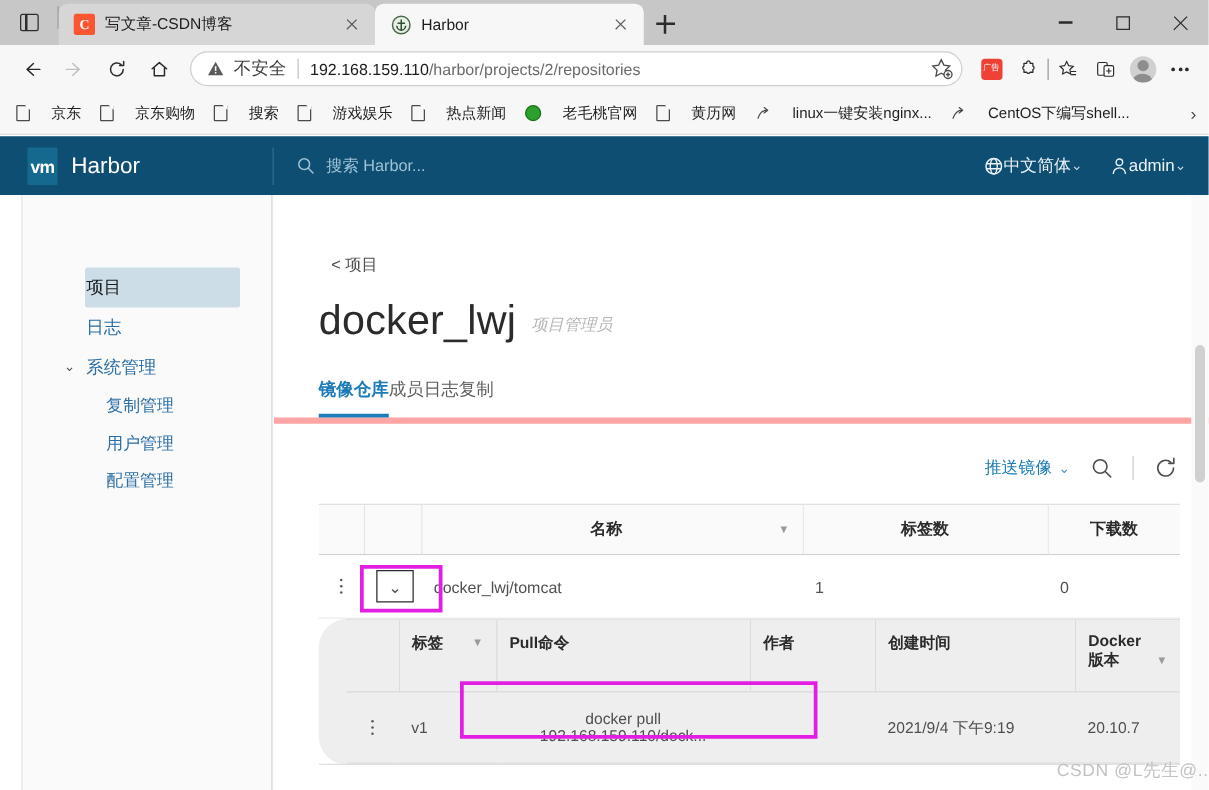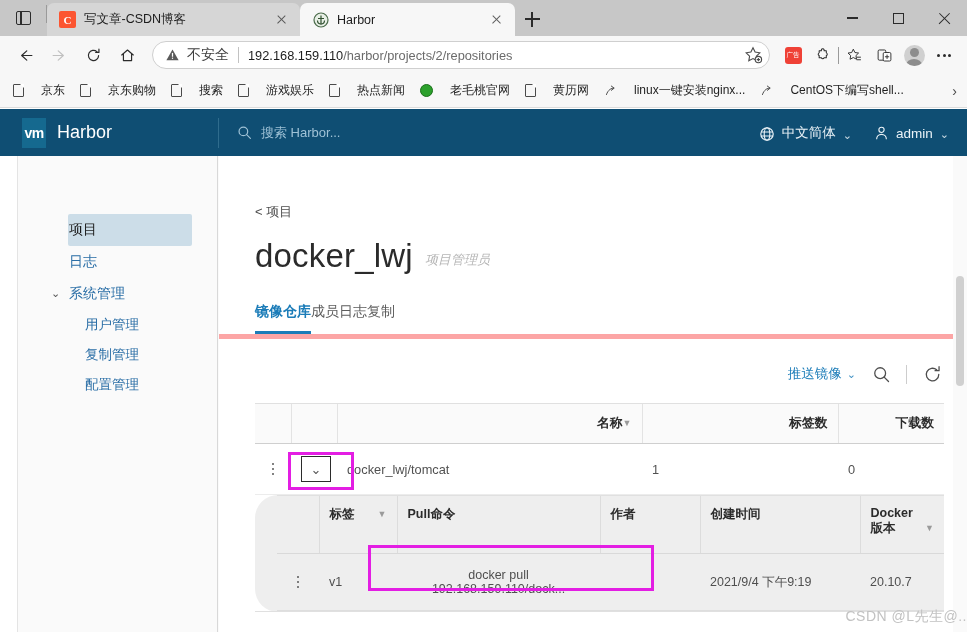--- a/index.html
+++ b/index.html
@@ -106,7 +106,7 @@
   .hb-search { display:flex; align-items:center; gap:9px; padding-left:18px; color:#9fc2d6; font-size:13px; }
   .mag { width:15px; height:15px; }
   .hb-right { margin-left:auto; display:flex; align-items:center; gap:22px; padding-right:18px; color:#eaf2f7; font-size:13.5px; }
-  .hb-ritem { display:flex; align-items:flex-end; gap:7px; }
+  .hb-ritem { display:flex; align-items:center; }
   .caret-dn { font-size:11px; opacity:.85; }
 
   .appbody { position:absolute; left:0; top:156px; width:967px; height:476px; background:#fafafa; }

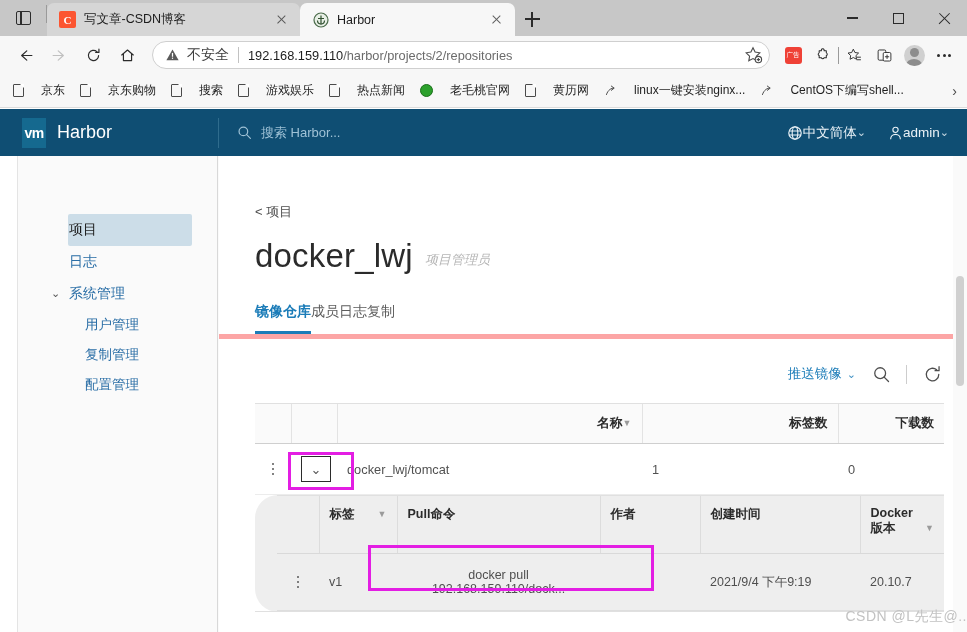--- a/index.html
+++ b/index.html
@@ -120,7 +120,7 @@
   .nav-sub { font-size:13.5px; color:#2a6ea6; padding:6px 0 6px 66px; }
 
   .content { position:absolute; left:219px; top:0; right:0; height:476px; background:#ffffff; overflow:hidden; }
-  .breadcrumb { font-size:13px; color:#4e4e4e; padding:47px 0 0 36px; }
+  .breadcrumb { font-size:13px; color:#4e4e4e; padding:47px 0 0 36px;margin-left:10px; }
   .proj-title-row { display:flex; align-items:flex-end; gap:12px; padding:16px 0 0 36px; }
   .proj-title { font-size:33px; font-weight:300; color:#2b2b2b; letter-spacing:.2px; }
   .proj-role { font-size:13px; color:#b6b6b6; font-style:italic; padding-bottom:6px; }

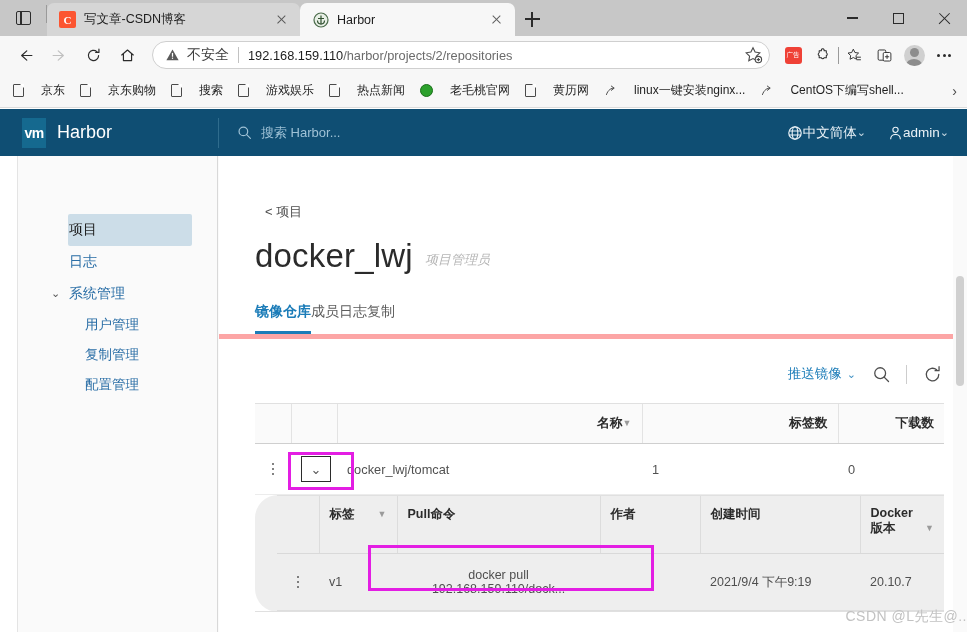--- a/index.html
+++ b/index.html
@@ -389,10 +389,10 @@
           <span>系统管理</span>
         </div>
         <div class="nav-sub">
+          <span>复制管理</span>
+        </div>
+        <div class="nav-sub">
           <span>用户管理</span>
-        </div>
-        <div class="nav-sub">
-          <span>复制管理</span>
         </div>
         <div class="nav-sub">
           <span>配置管理</span>

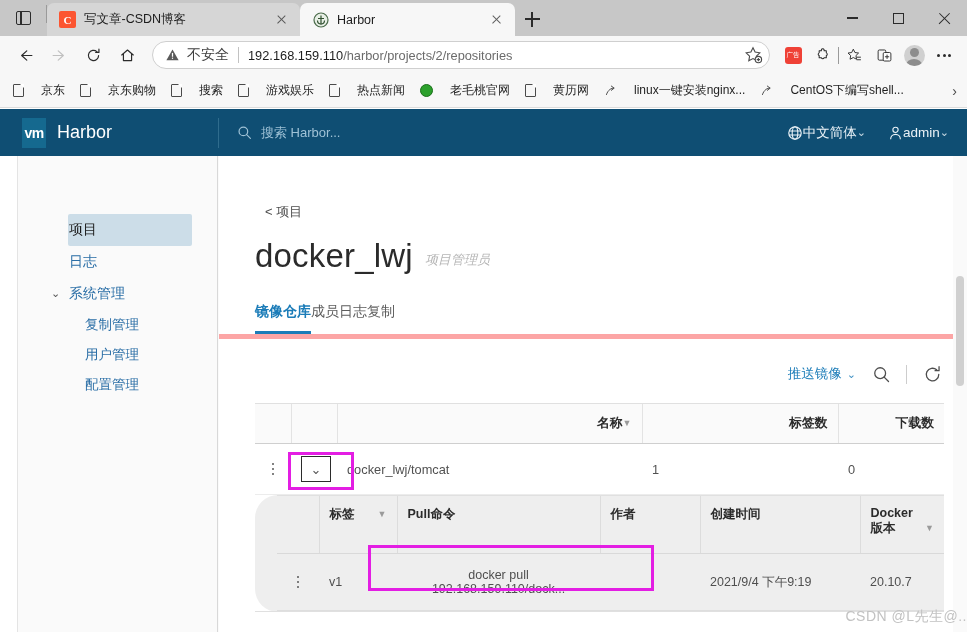--- a/index.html
+++ b/index.html
@@ -139,7 +139,7 @@
   table.harbor { border-collapse: collapse; width: 689px; table-layout: fixed; }
   table.harbor thead th {
     background:#fafafa; border-top:1px solid #e0e0e0; border-bottom:1px solid #cfcfcf;
-    font-size:12.8px; color:#2b2b2b; font-weight:600; text-align:right;
+    font-size:12.8px; color:#2b2b2b; font-weight:600; text-align:center;
     padding:11px 10px; vertical-align:middle; position:relative;
   }
   table.harbor thead th + th { border-left:1px solid #e3e3e3; }

